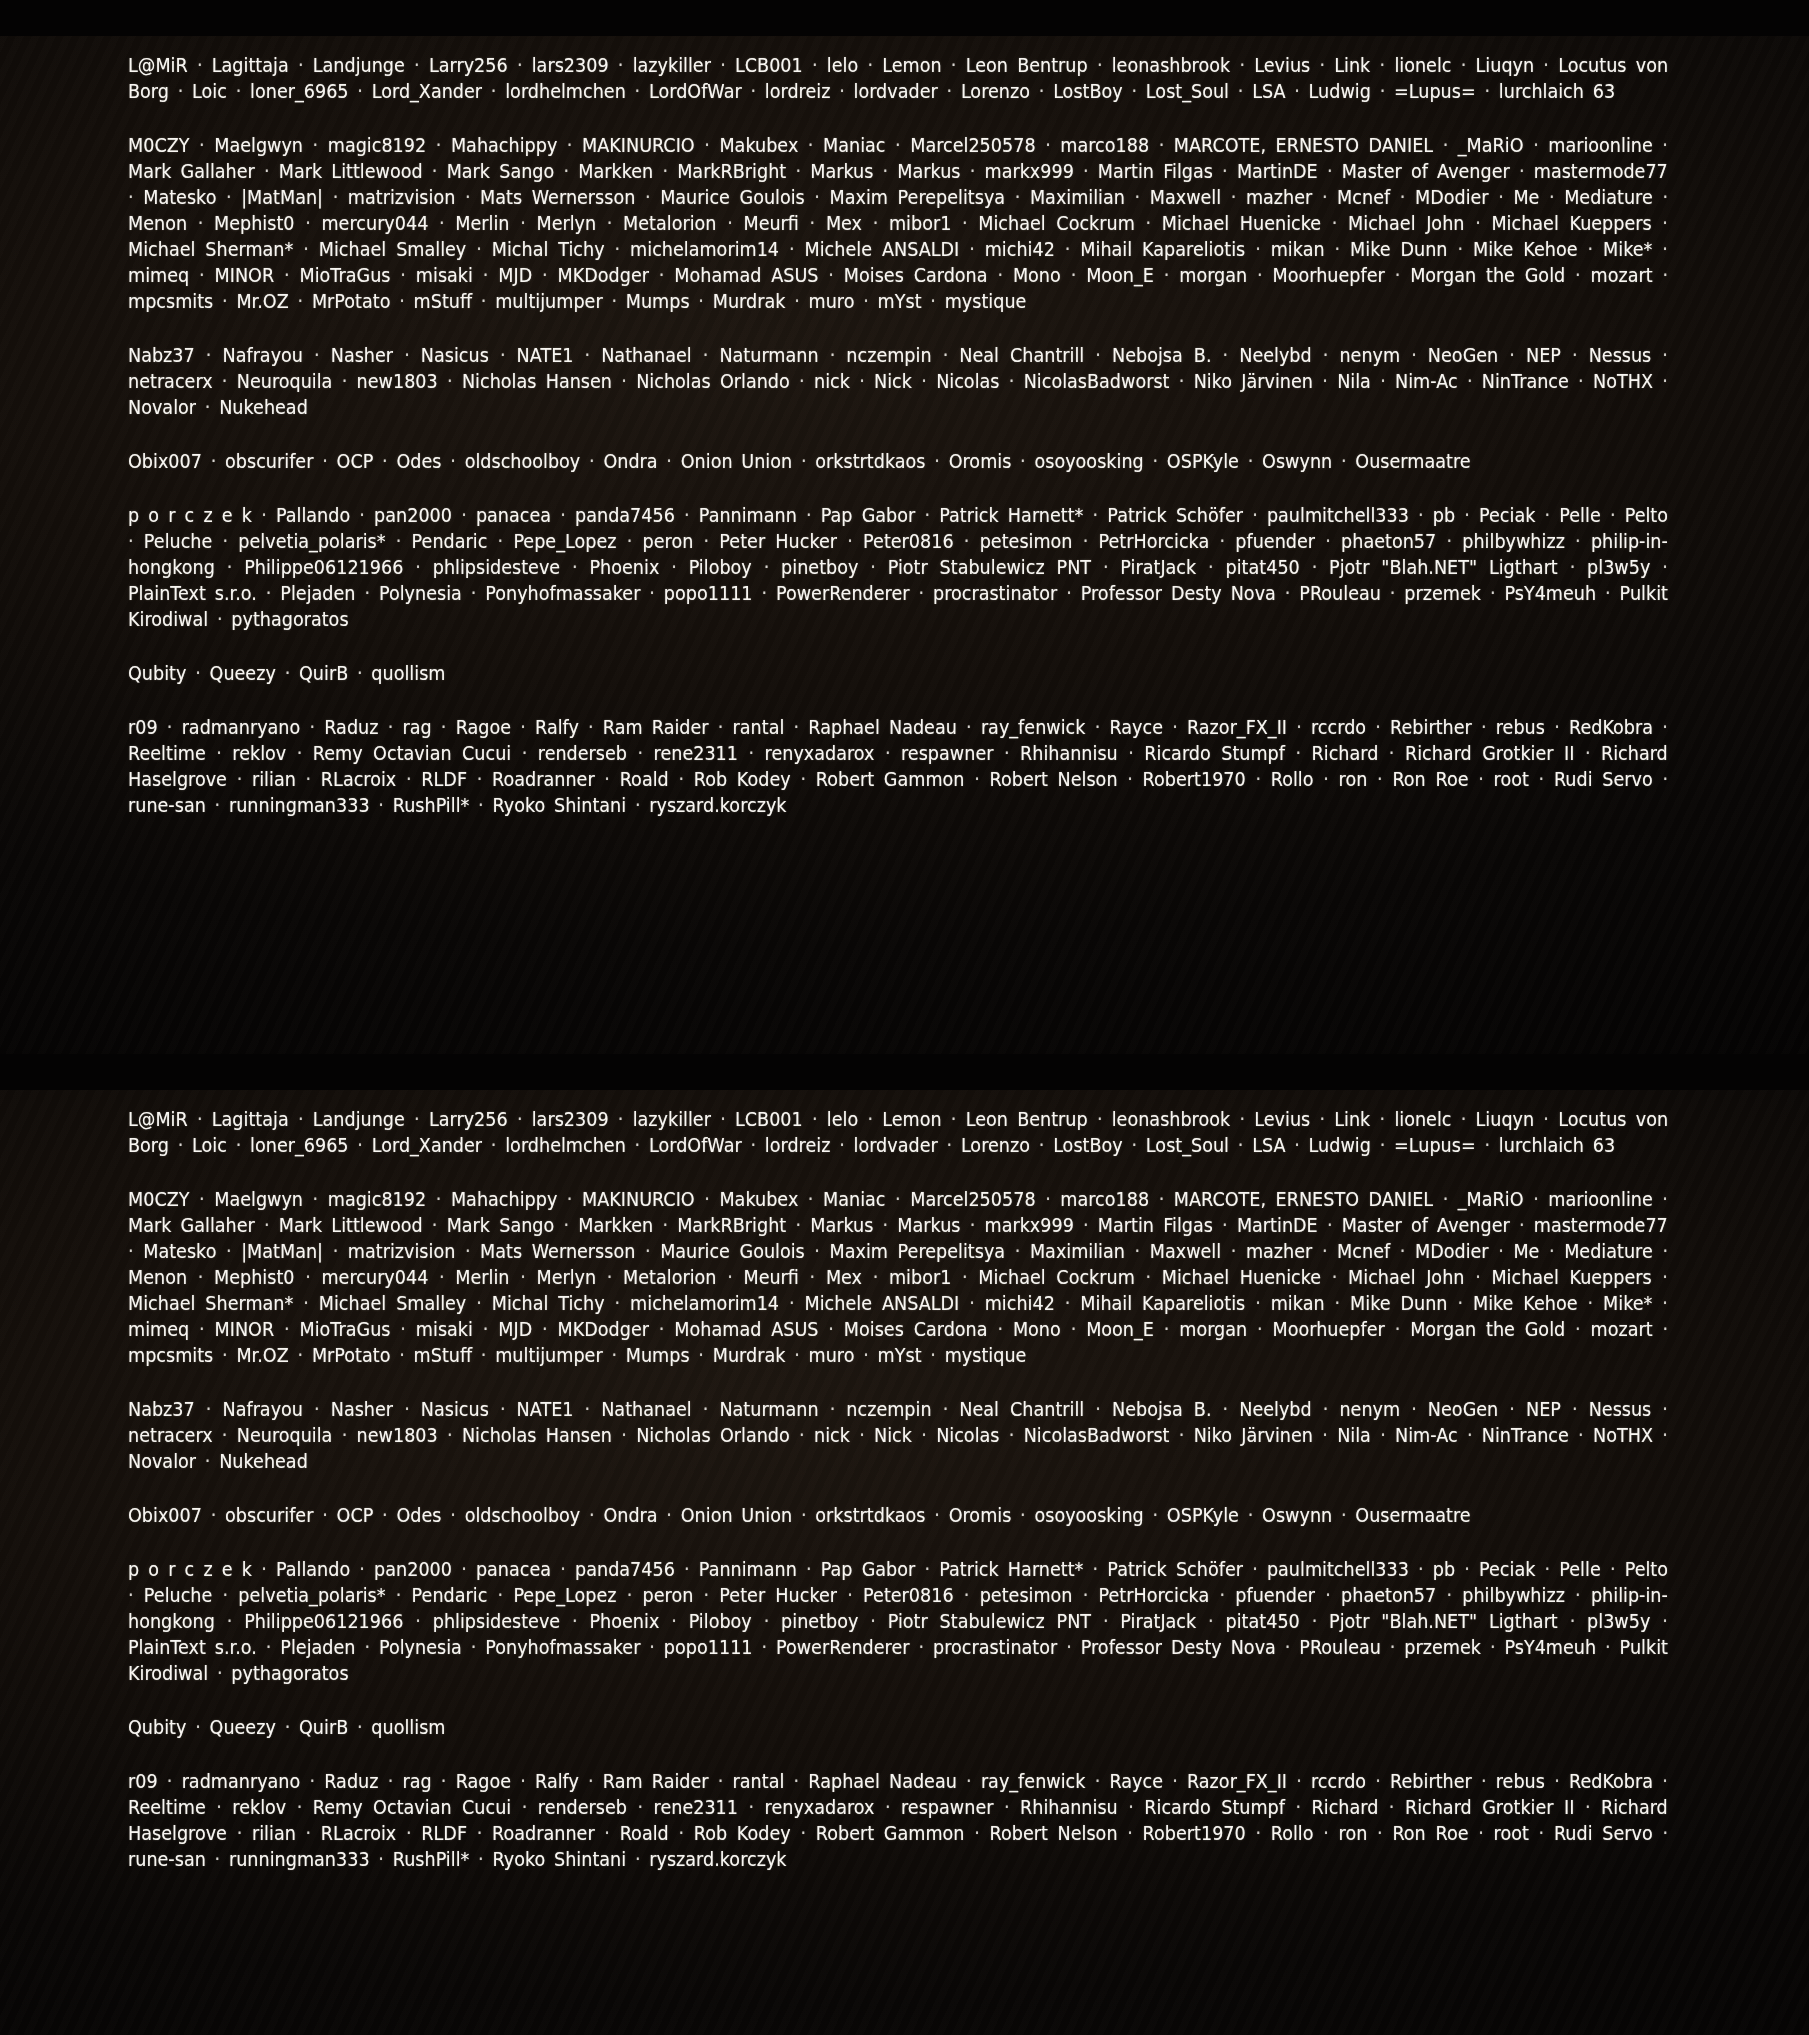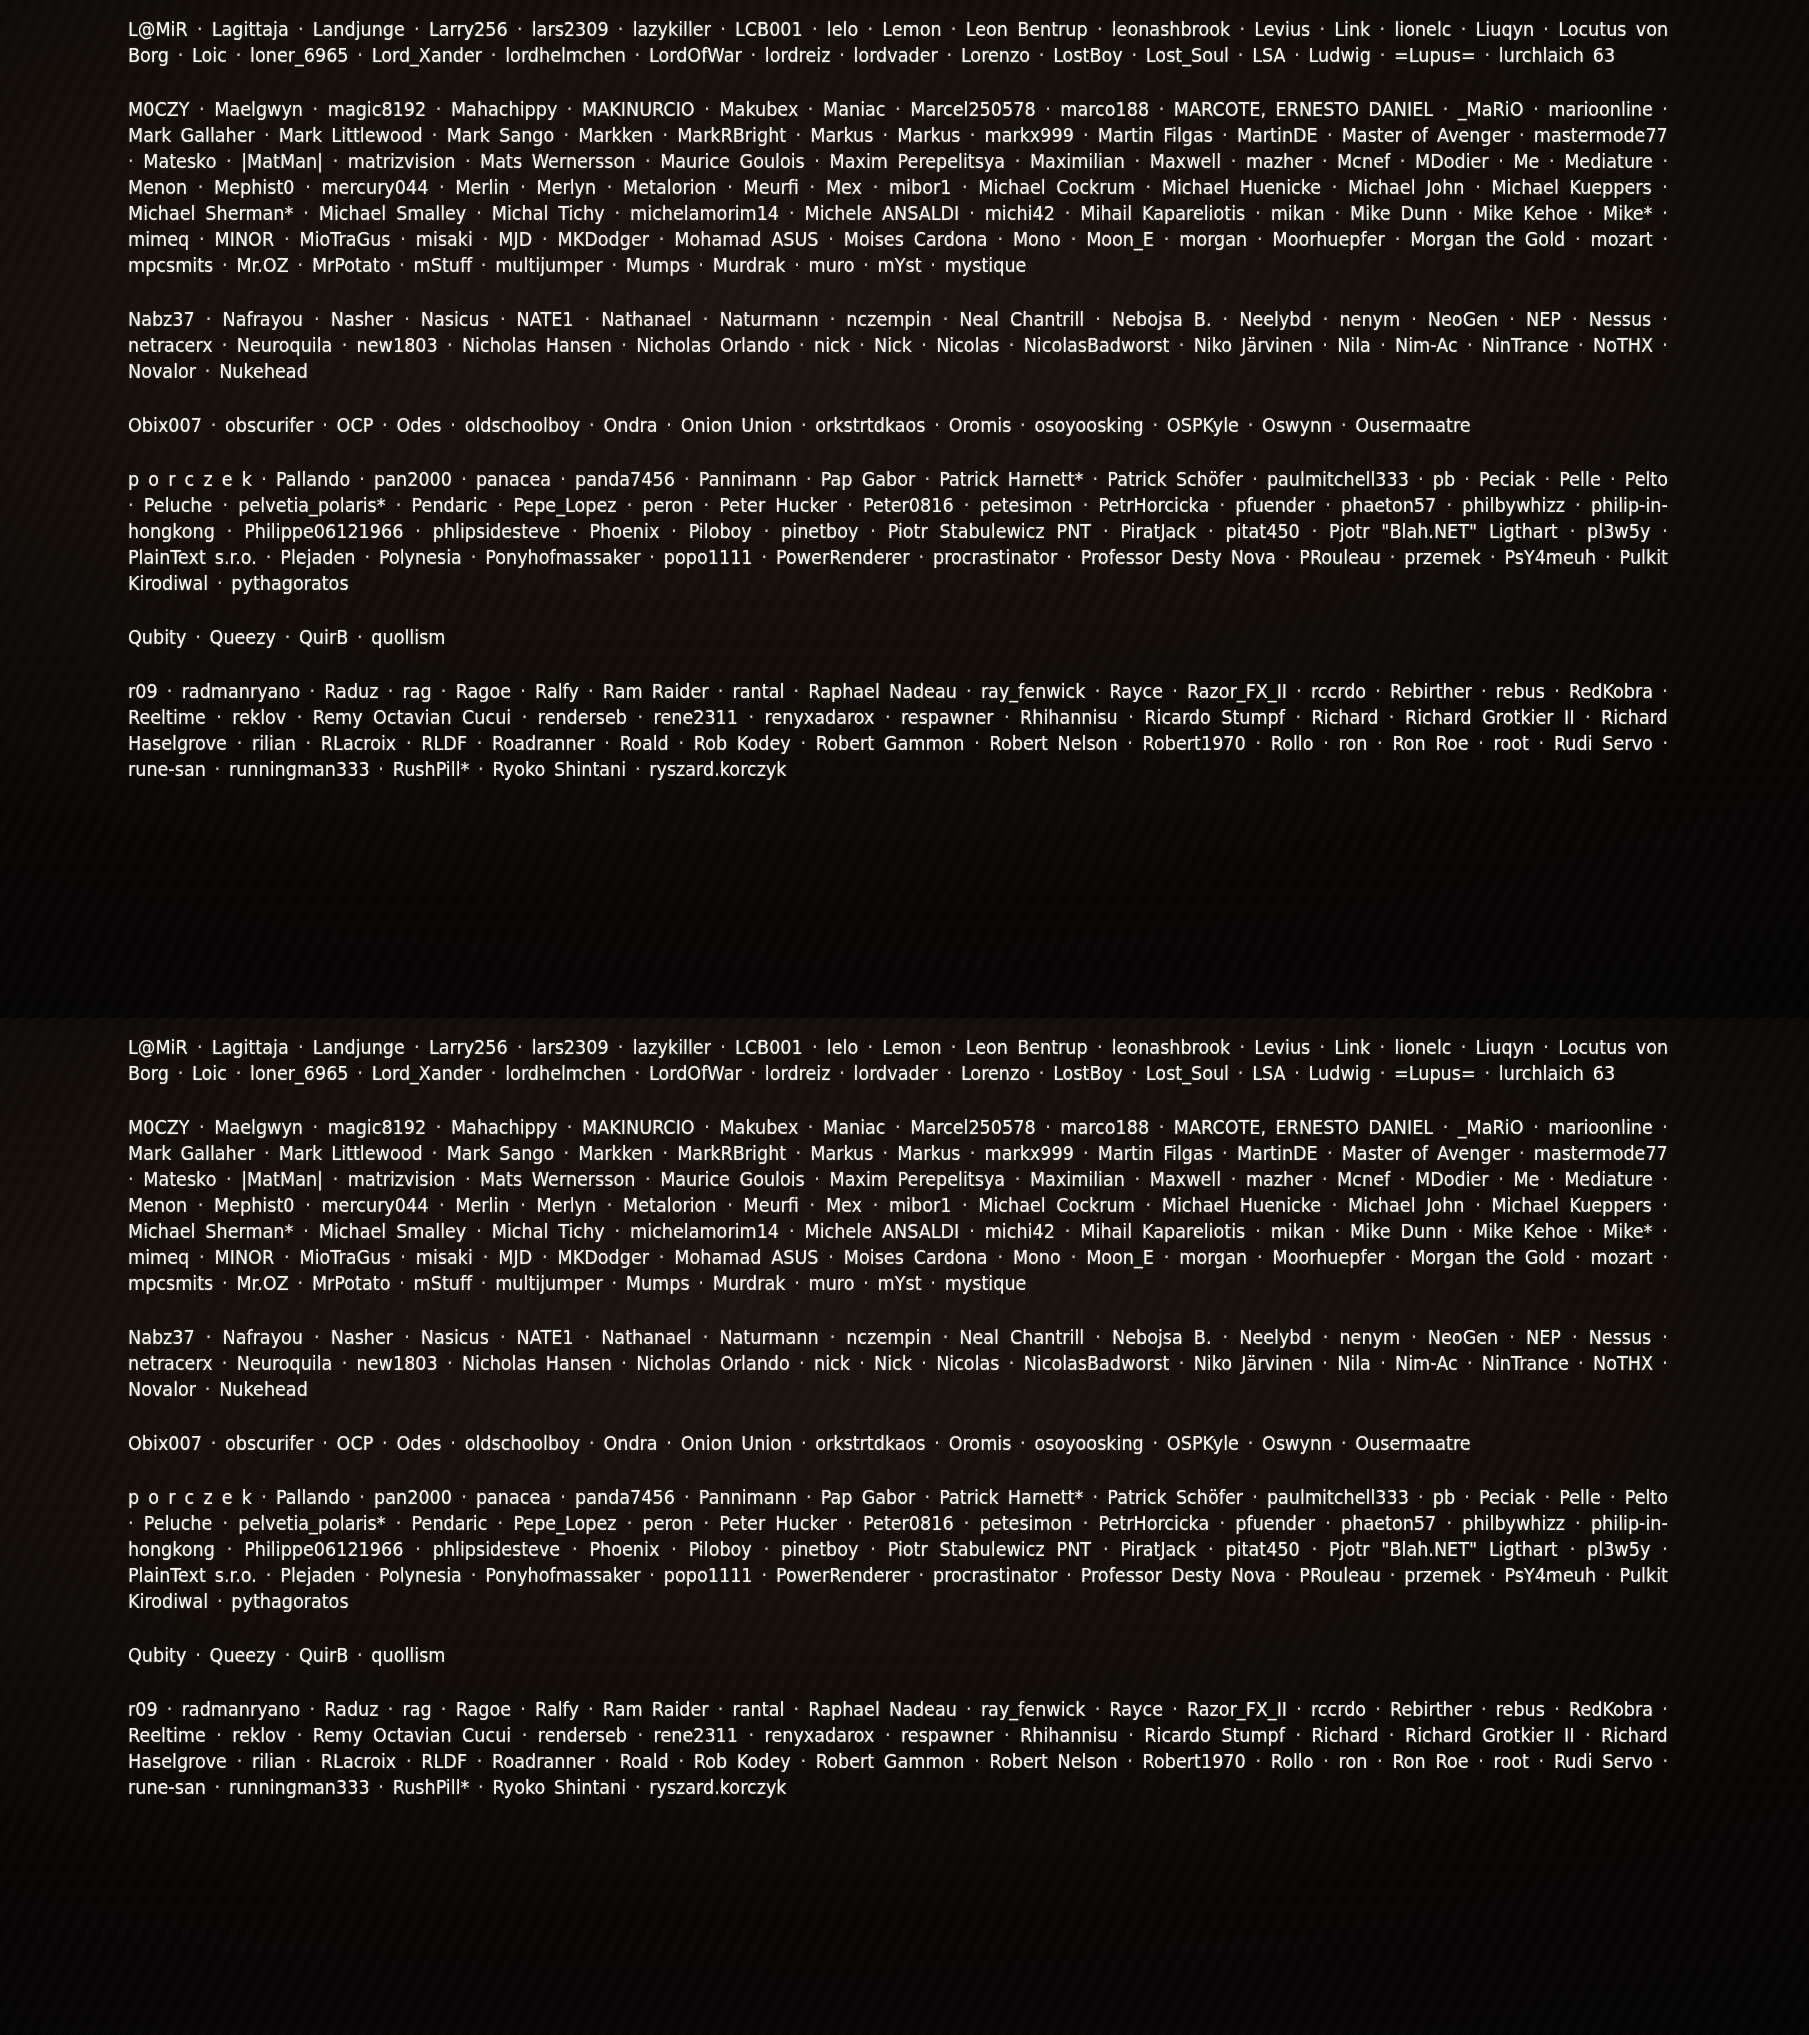--- a/index.html
+++ b/index.html
@@ -26,6 +26,7 @@
         rgba(0,0,0,0.018) 7.2px, rgba(0,0,0,0.018) 14.5px),
       radial-gradient(115% 85% at 42% 30%,
         #1d1610 0%, #130e0a 40%, #090706 70%, #040303 100%);
+    margin-top: 36px;
   }
   .credits-inner {
     width: 1750px;

